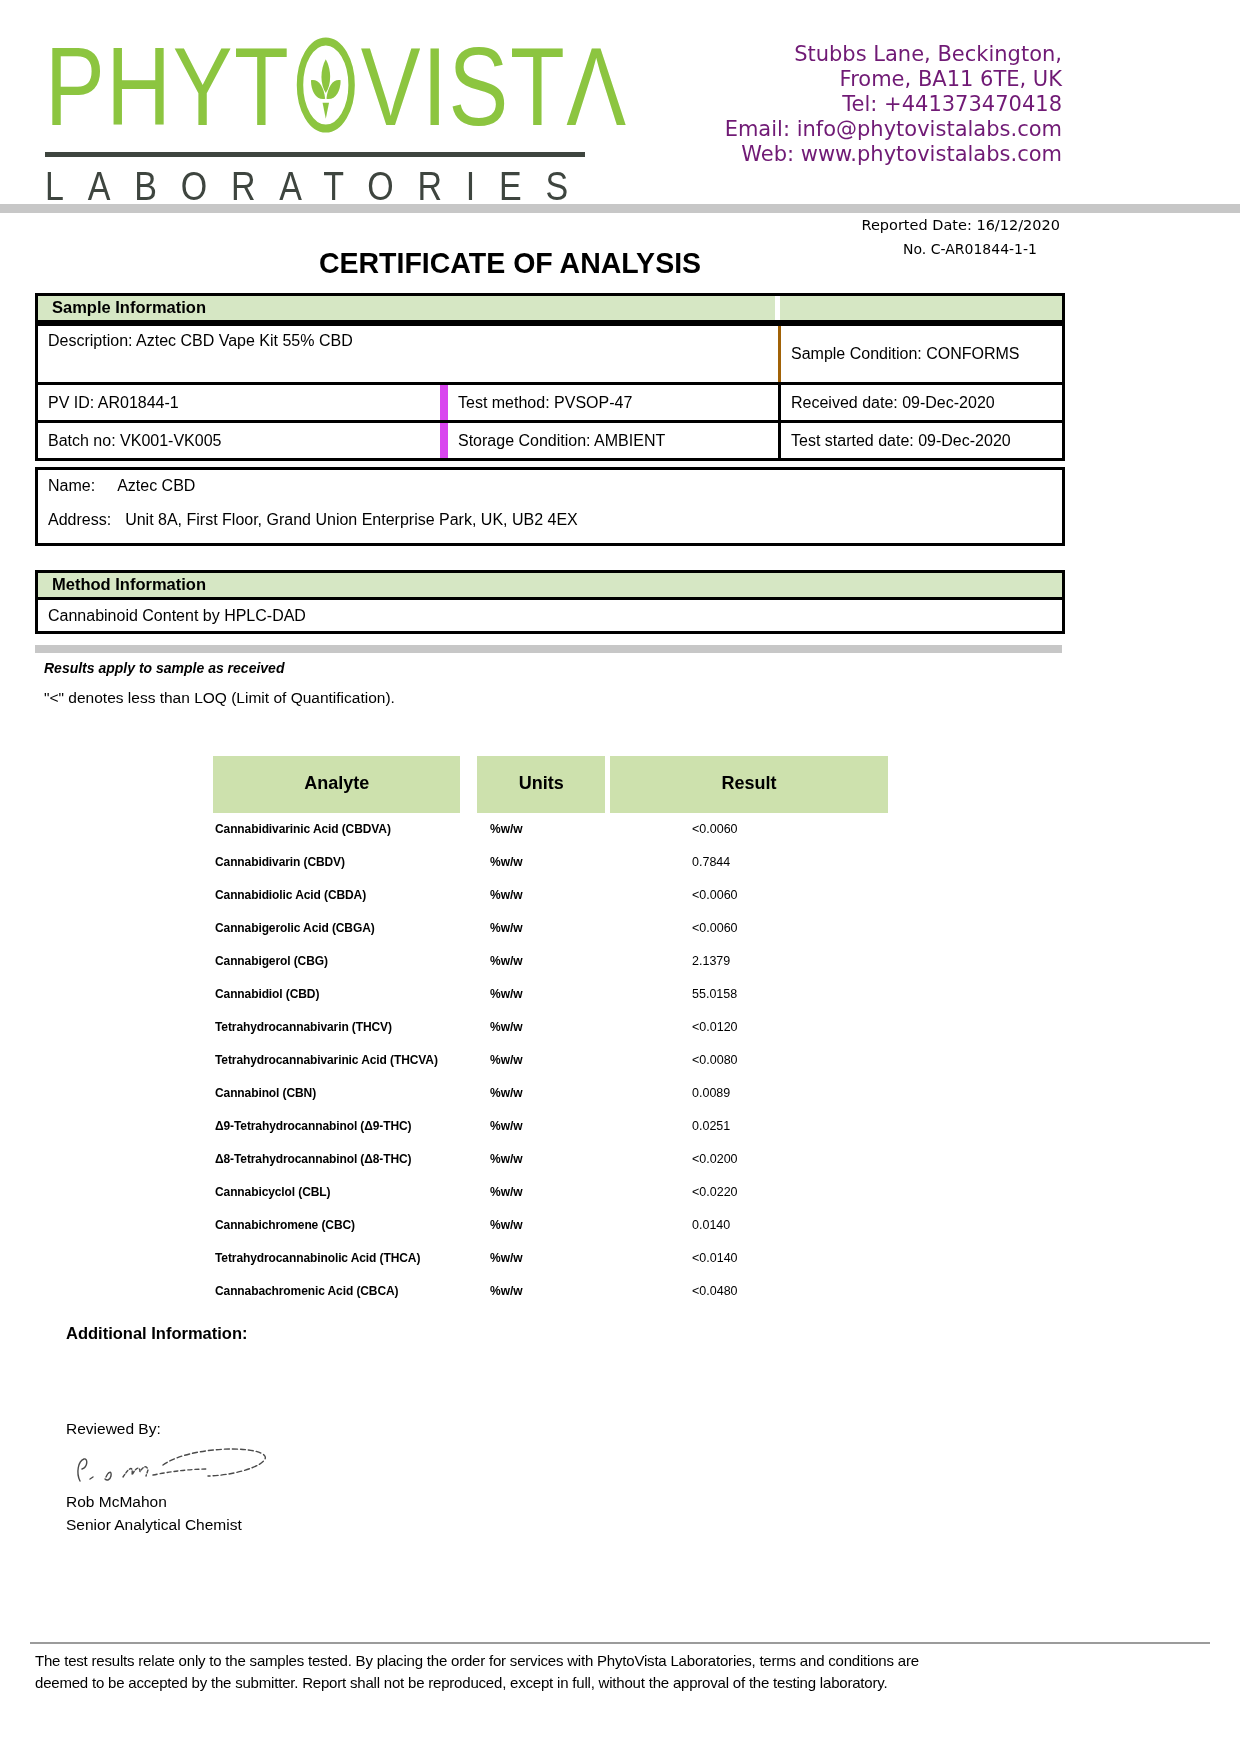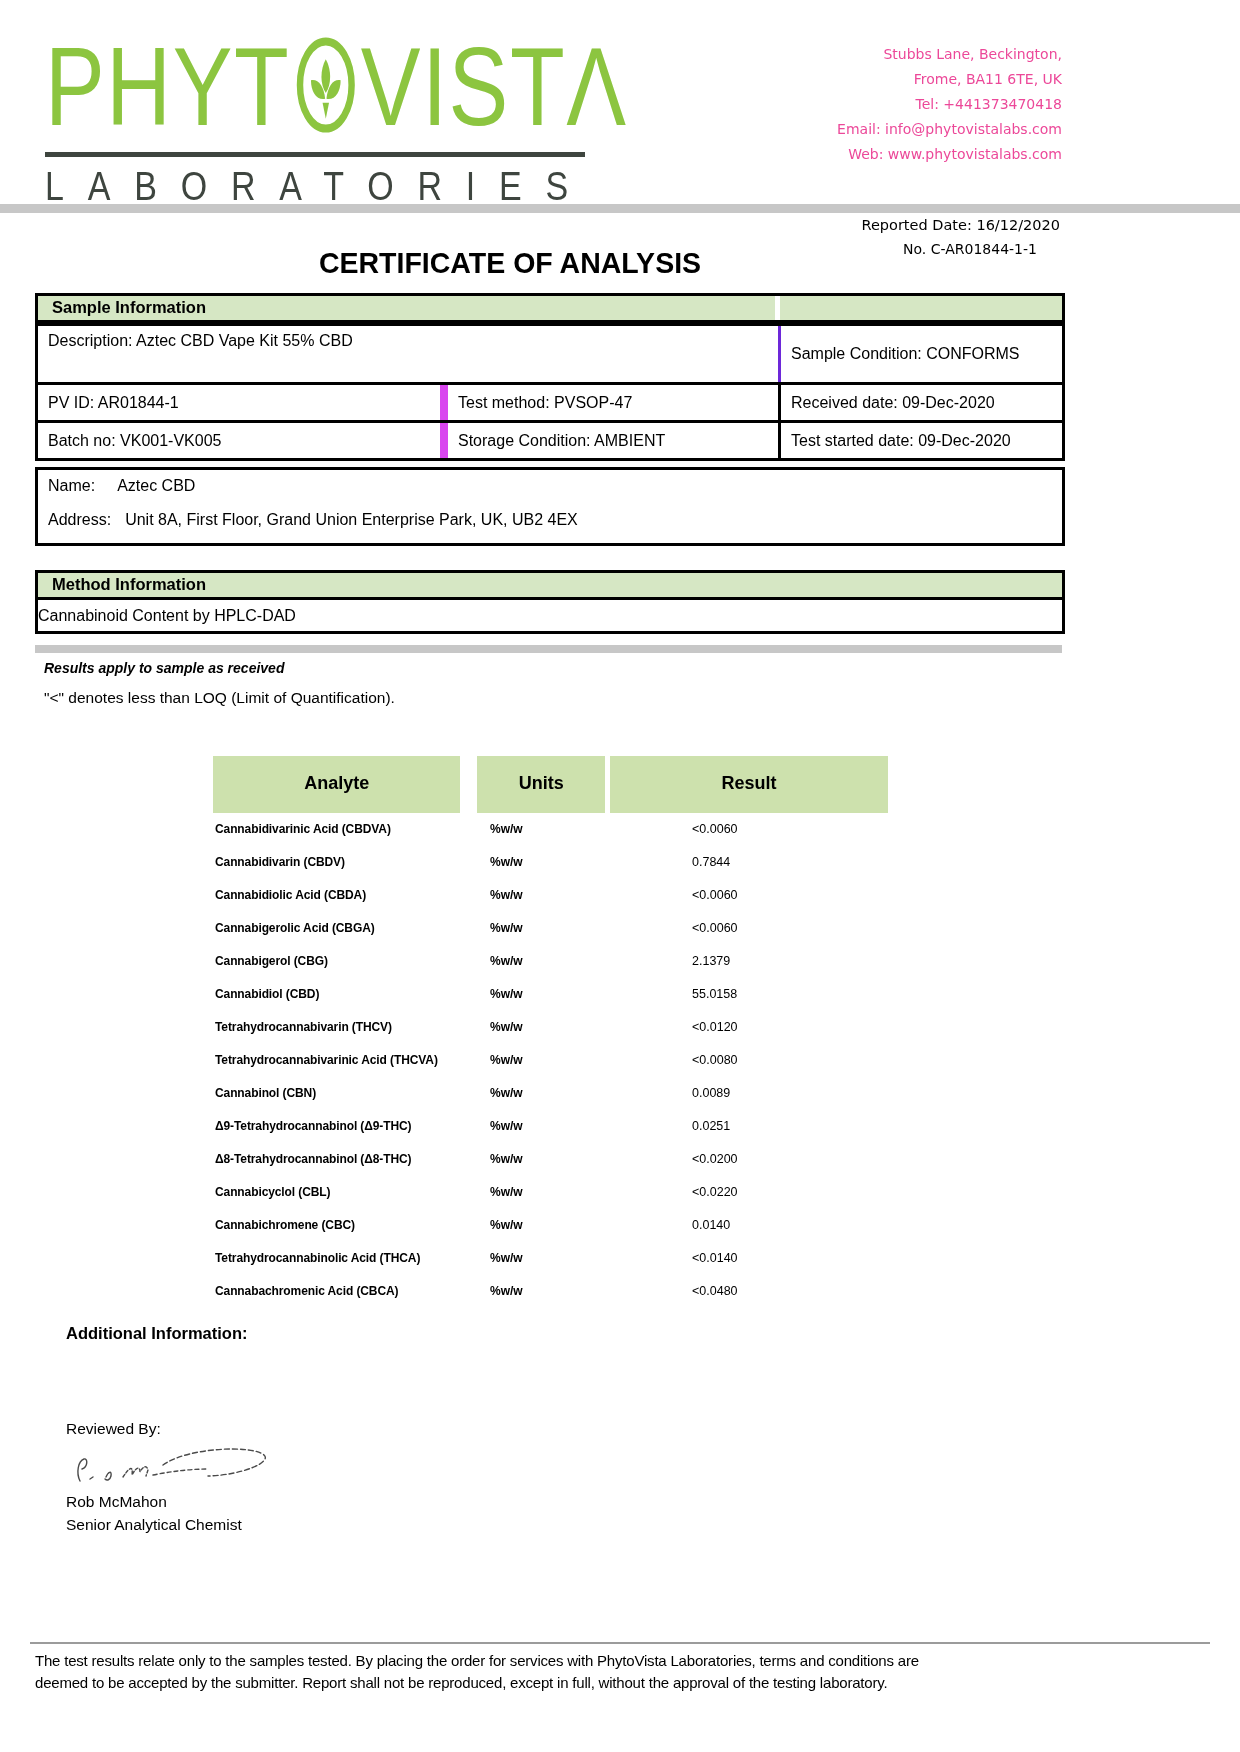--- a/index.html
+++ b/index.html
@@ -23,7 +23,7 @@
             color:var(--logo-dark);white-space:nowrap;font-weight:400}
 
   .contact{position:absolute;top:42px;right:178px;text-align:right;
-           font-family:"DejaVu Sans",sans-serif;font-size:14px;line-height:25px;color:#ec4899}
+           font-family:"DejaVu Sans",sans-serif;font-size:21px;line-height:25px;color:#701a75}
 
   .topbar{position:absolute;top:204px;left:0;width:1240px;height:9px;background:var(--gray)}
 

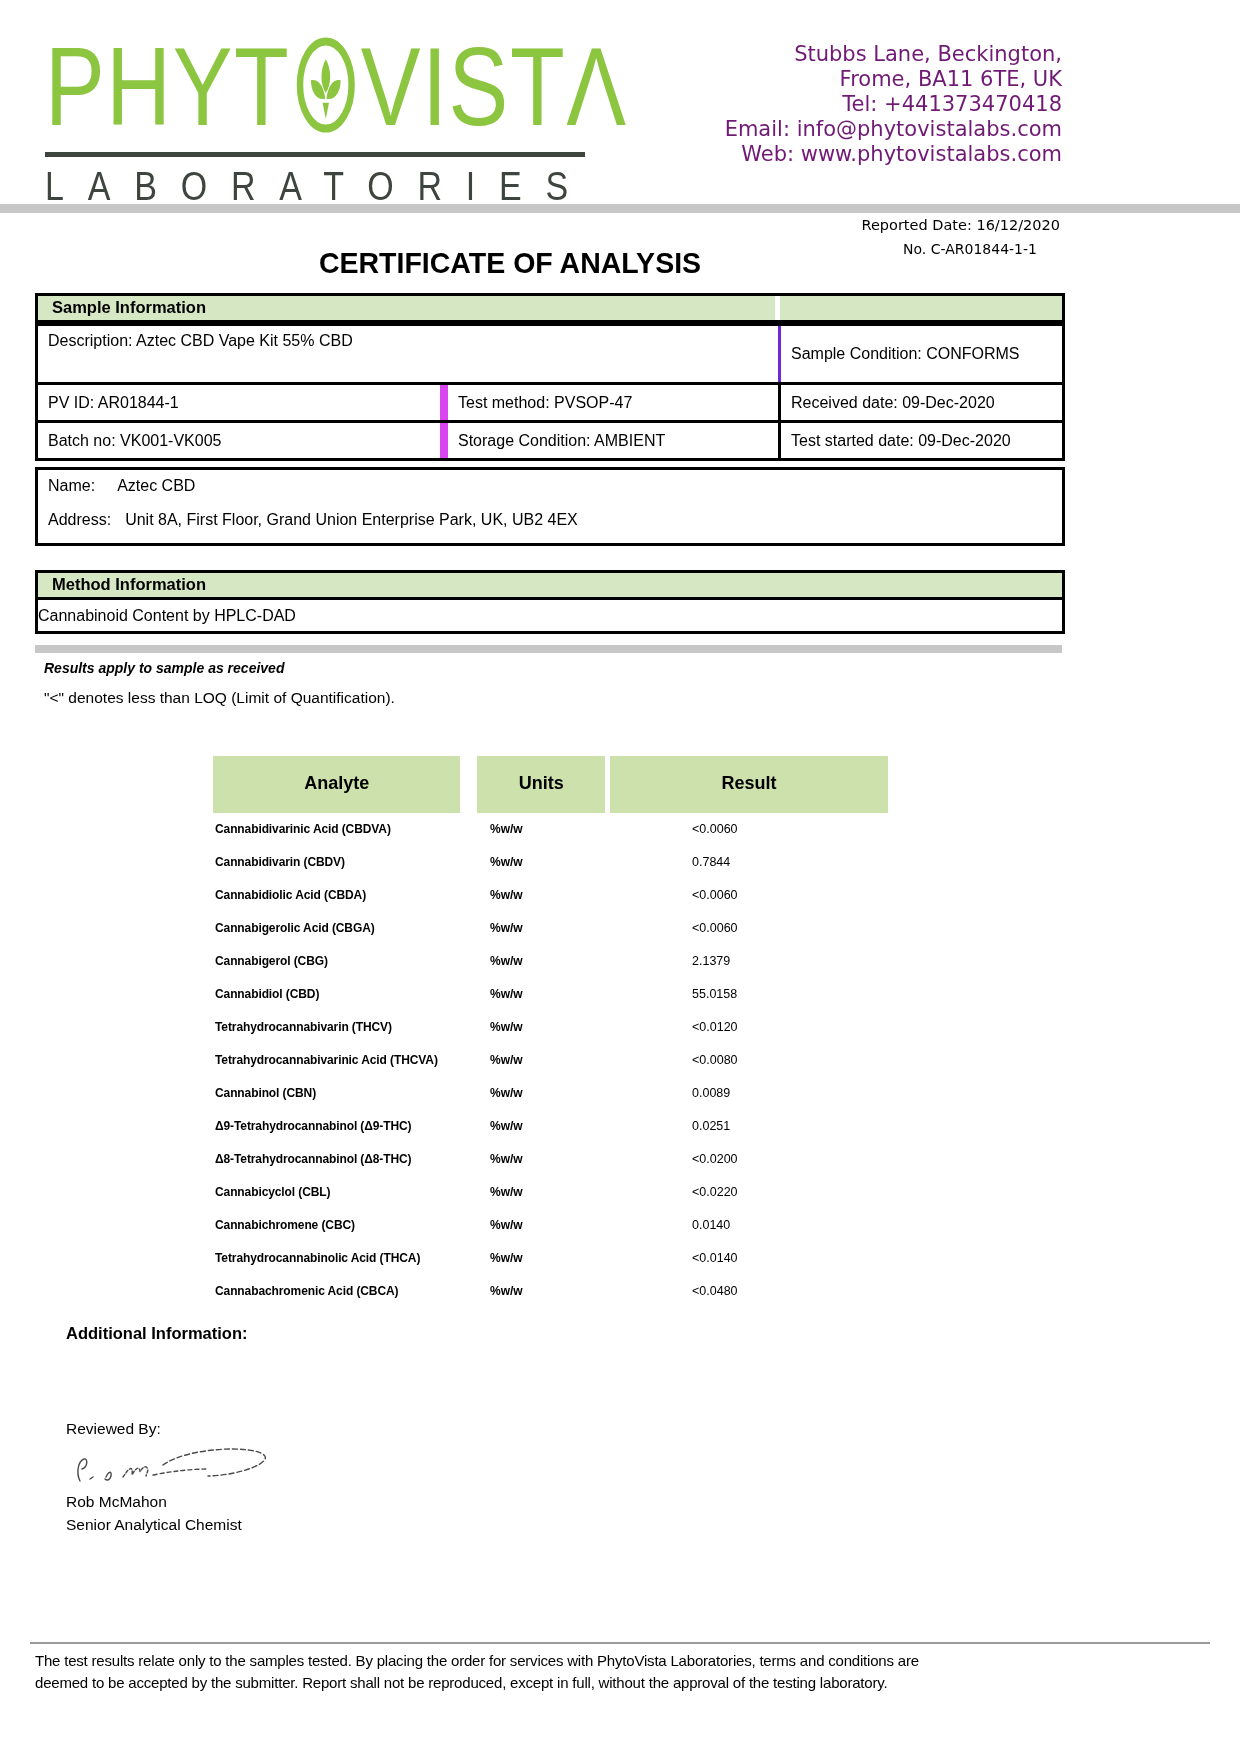--- a/index.html
+++ b/index.html
@@ -43,7 +43,7 @@
   .cell{padding:0 10px;font-size:16px;display:flex;align-items:center}
   .desc-row{min-height:59px}
   .desc-cell{width:740px;align-items:flex-start;padding-top:6px}
-  .cond-cell{flex:1;border-left:3px solid #6d28d9}
+  .cond-cell{flex:1;border-left:3px solid #a16207}
   .info-row{min-height:38px}
   .c1{width:402px}
   .c2{width:338px;border-left:8px solid #d946ef}

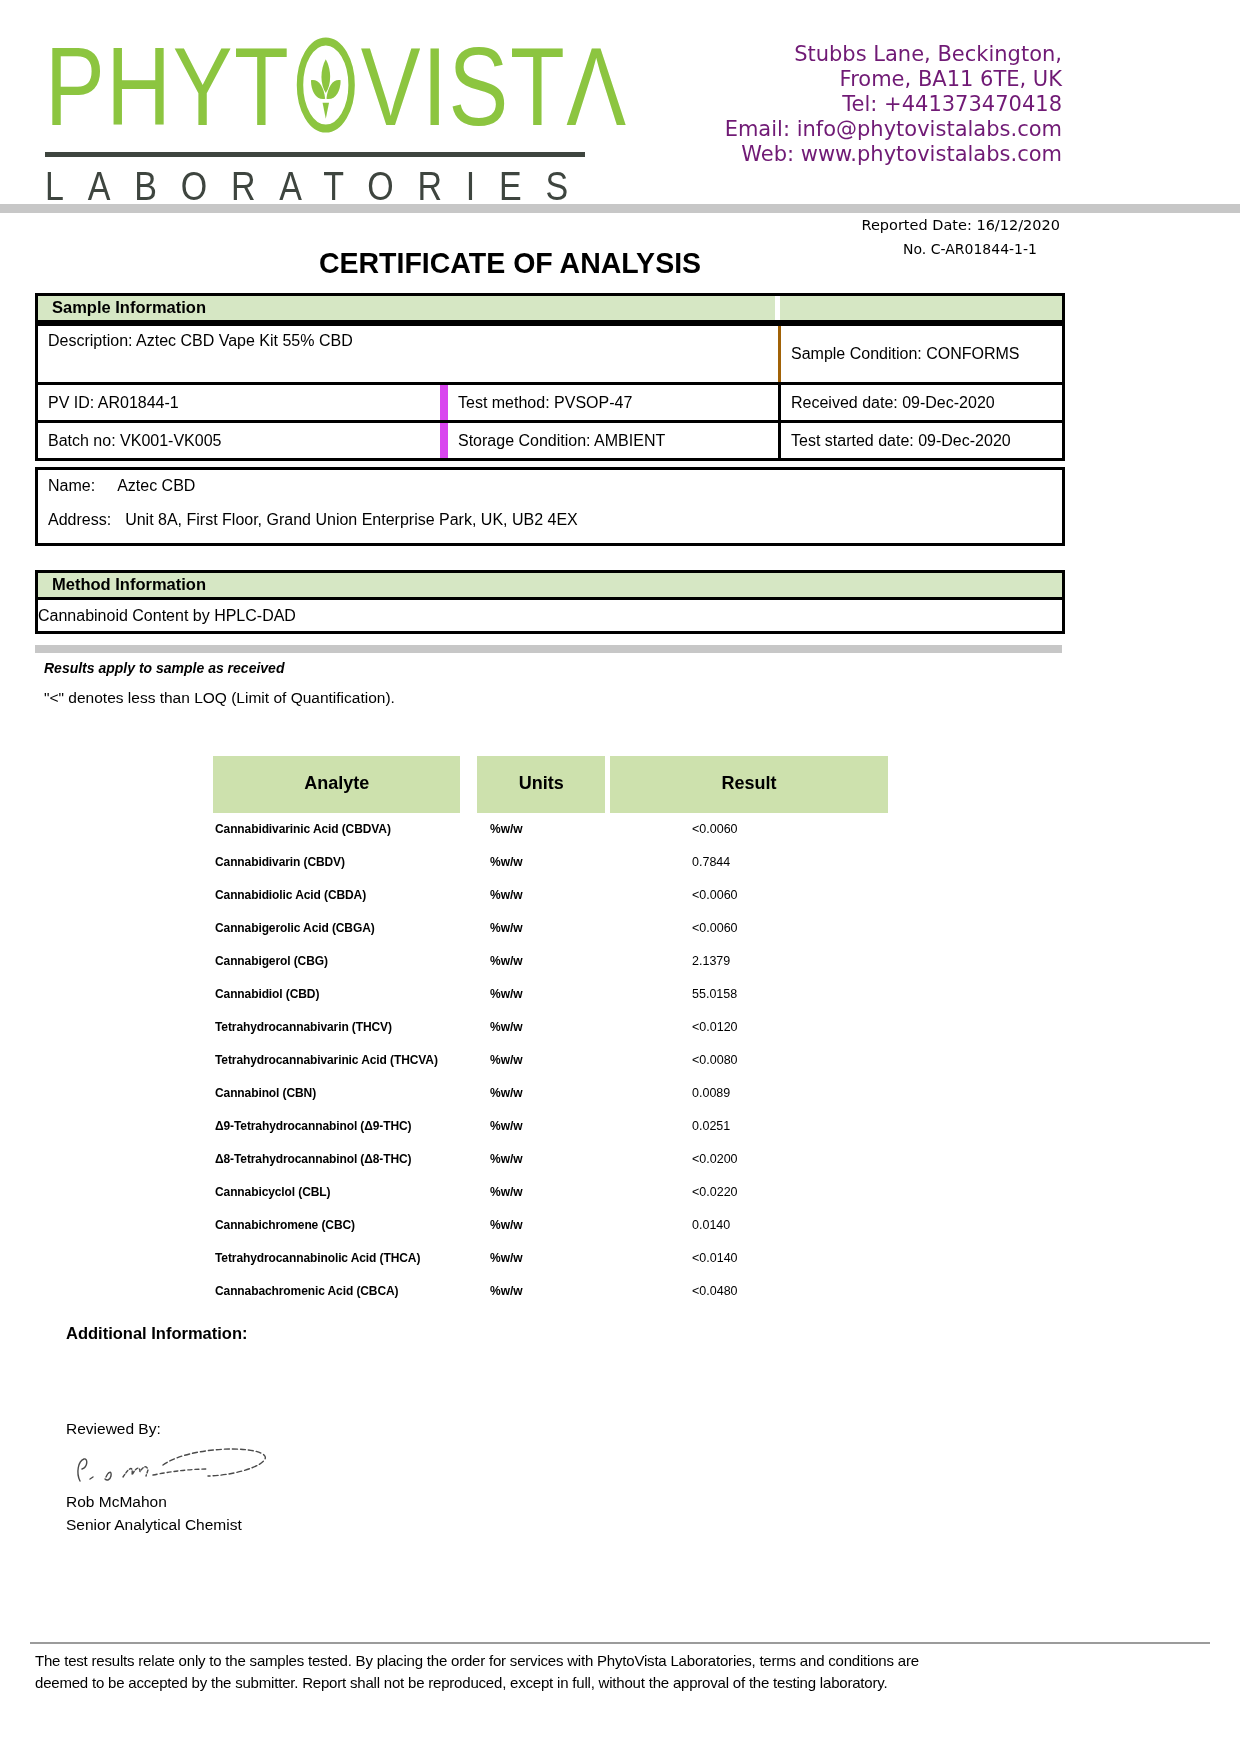--- a/index.html
+++ b/index.html
@@ -56,7 +56,7 @@
   .cust-line .val{margin-left:22px}
   .cust-line .val2{margin-left:14px}
 
-  .meth-box{height:31px;display:flex;align-items:center;padding-left:0;font-size:16px}
+  .meth-box{height:31px;display:flex;align-items:center;padding-left:10px;font-size:16px}
 
   .graybar2{position:absolute;left:35px;top:645px;width:1027px;height:8px;background:var(--gray)}
 

